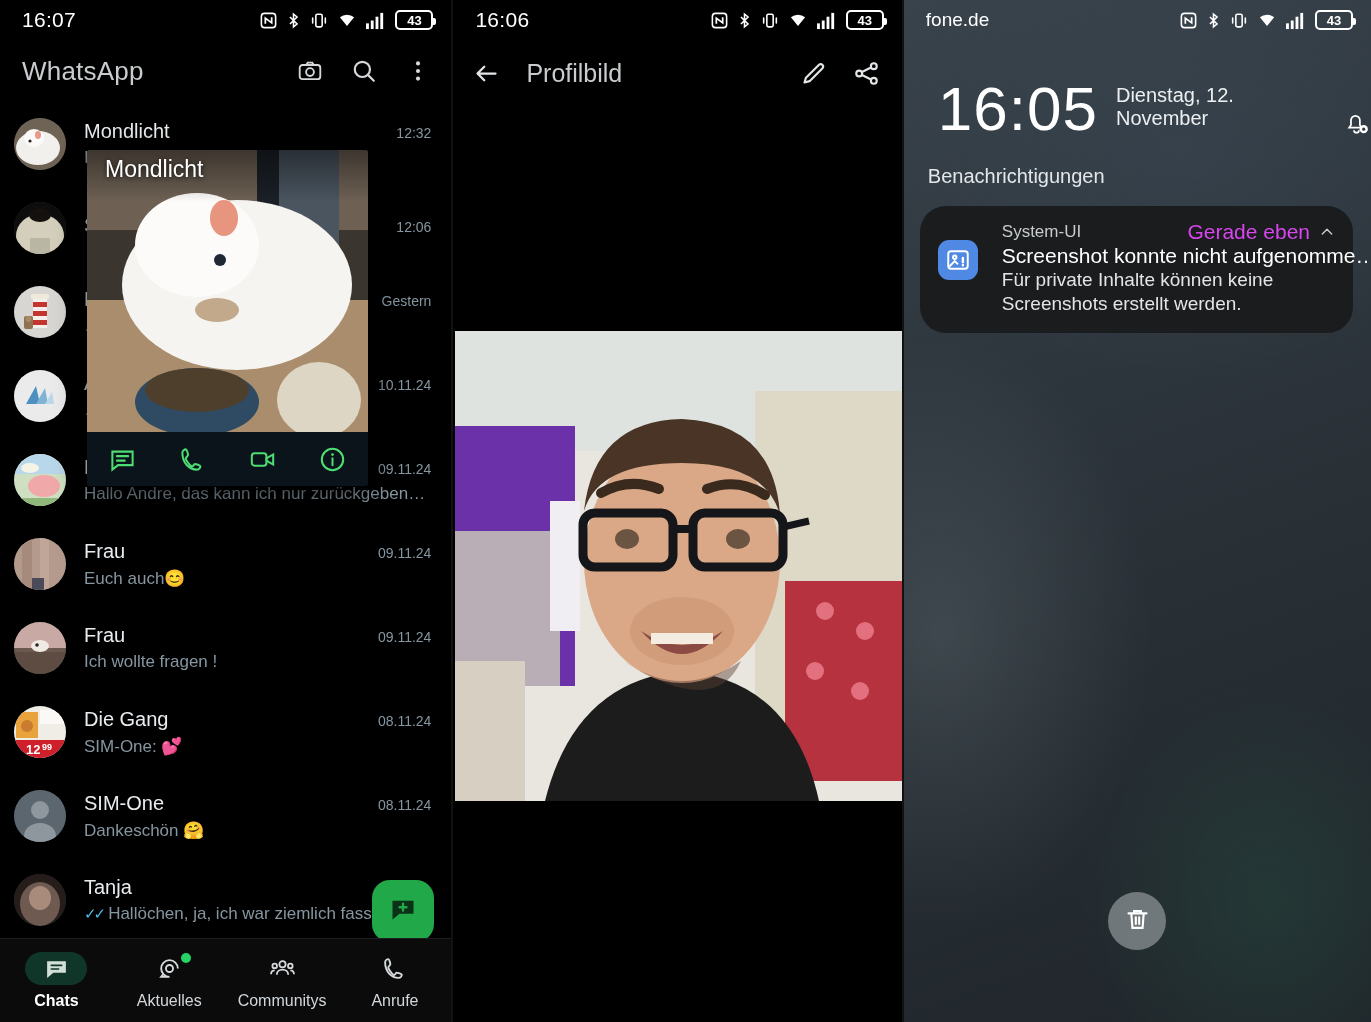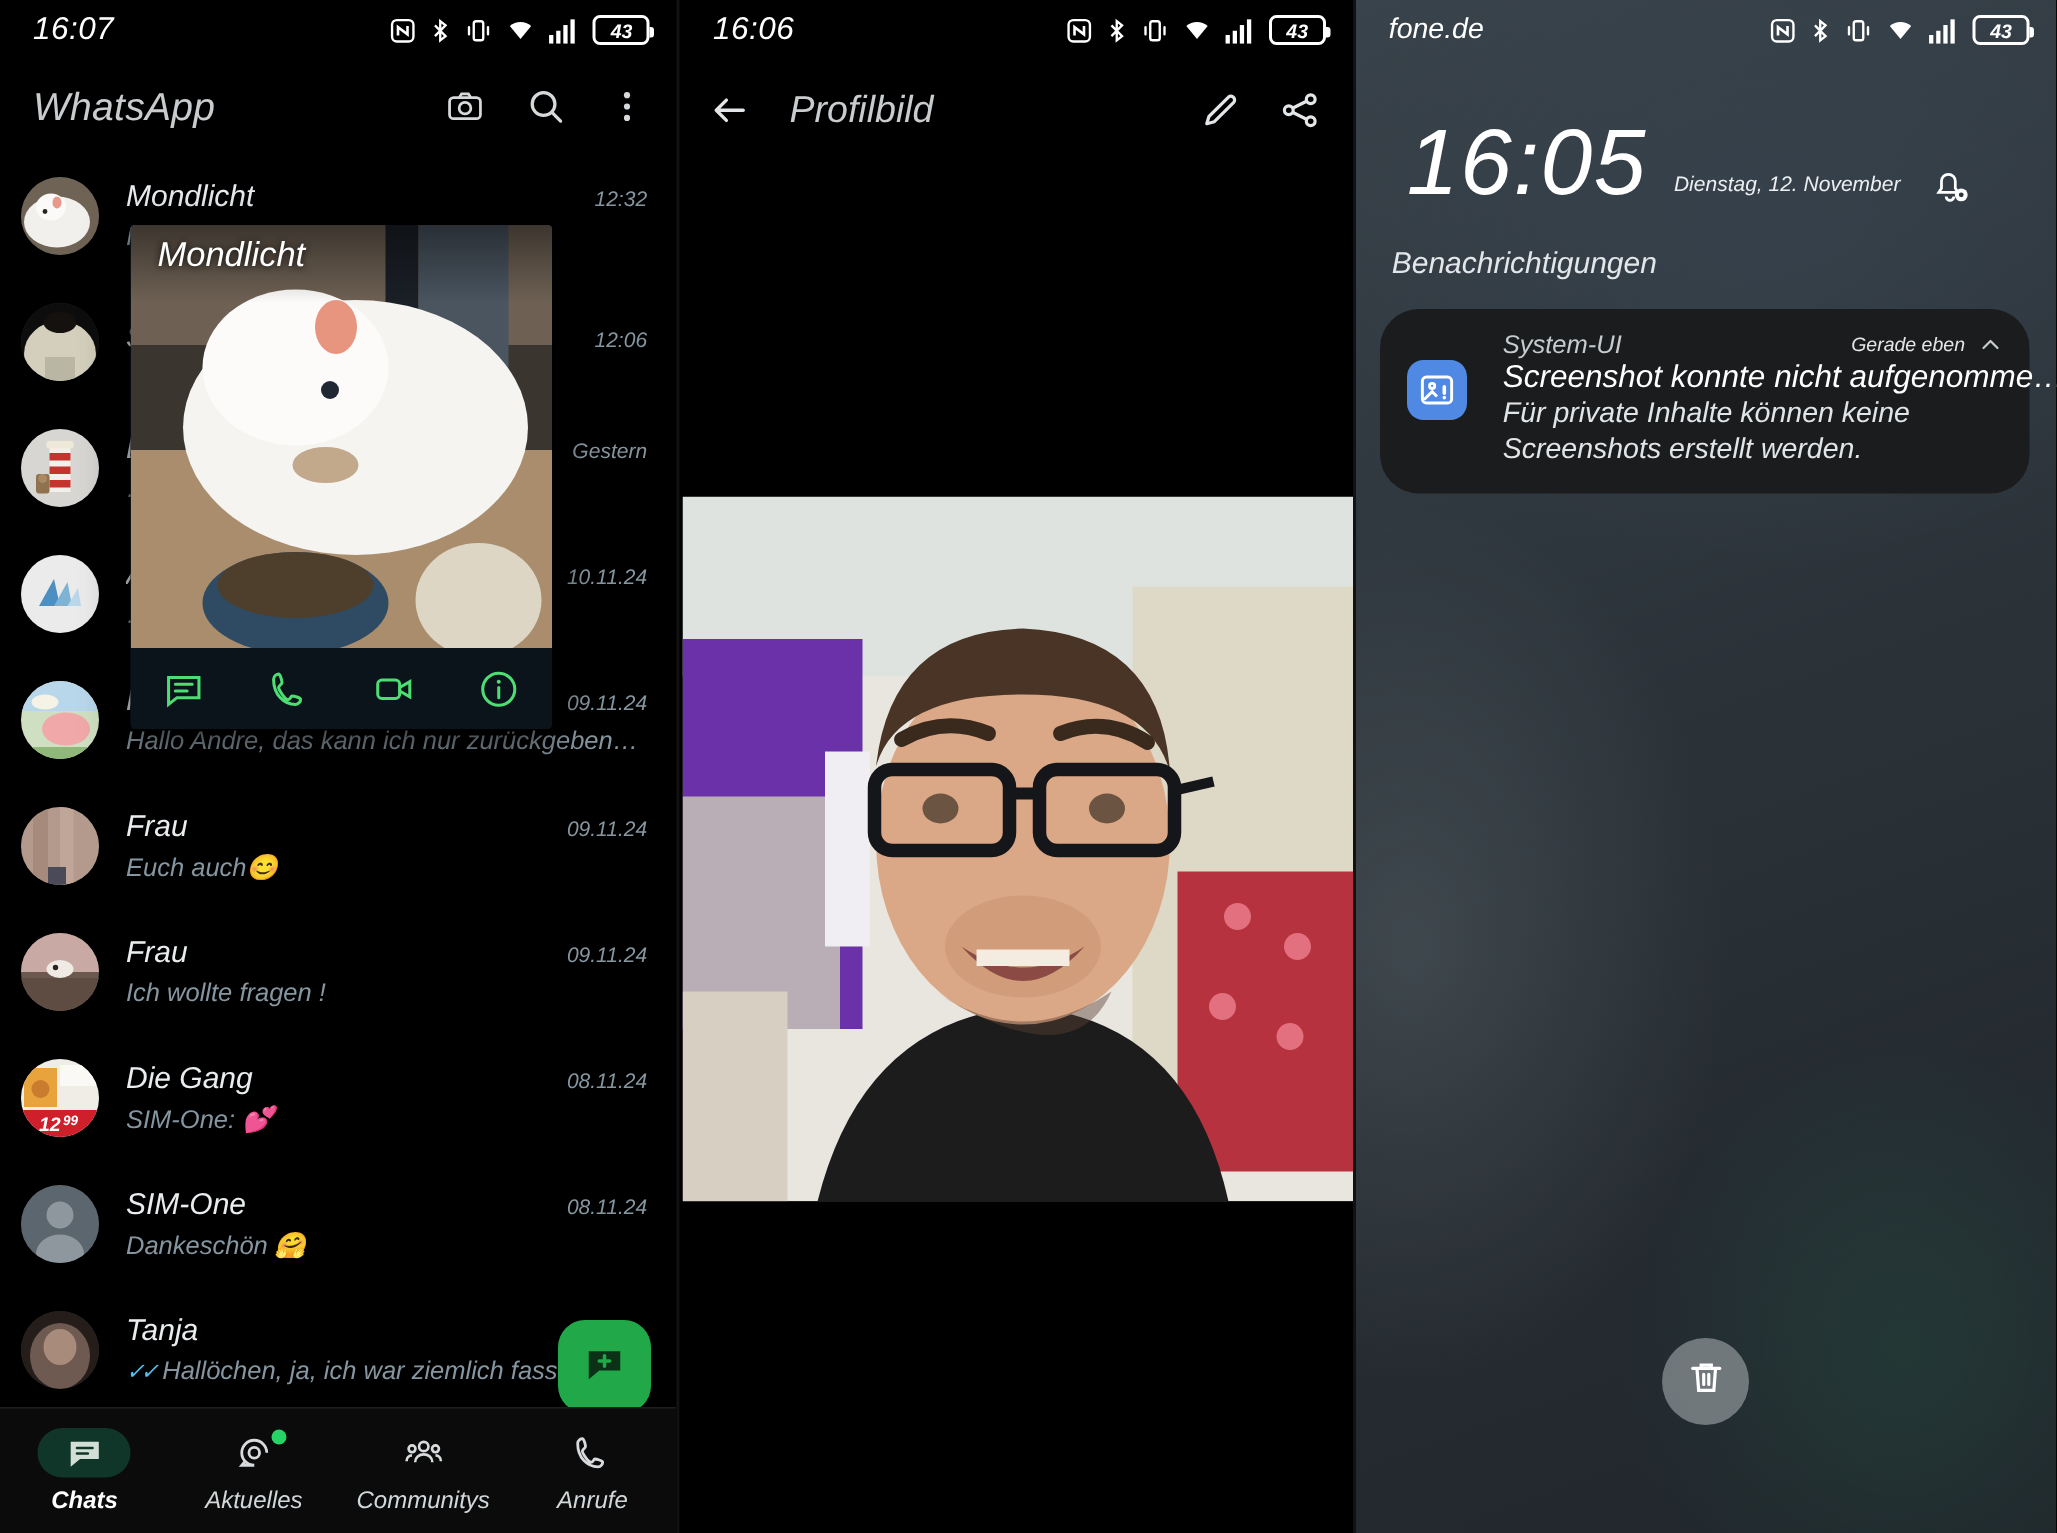--- a/index.html
+++ b/index.html
@@ -12,7 +12,7 @@
   .screens { display:flex; width:1371px; height:1022px; }
 
   
-  .panel { position:relative; height:1022px; overflow:hidden;font-style:italic; }
+  .panel { position:relative; height:1022px; overflow:hidden; }
   .panel-left   { width:457px; background:#000; }
   .panel-mid    { width:458px; background:#000; border-left:2px solid #121212; border-right:2px solid #121212; }
   .panel-right  { width:473px; }

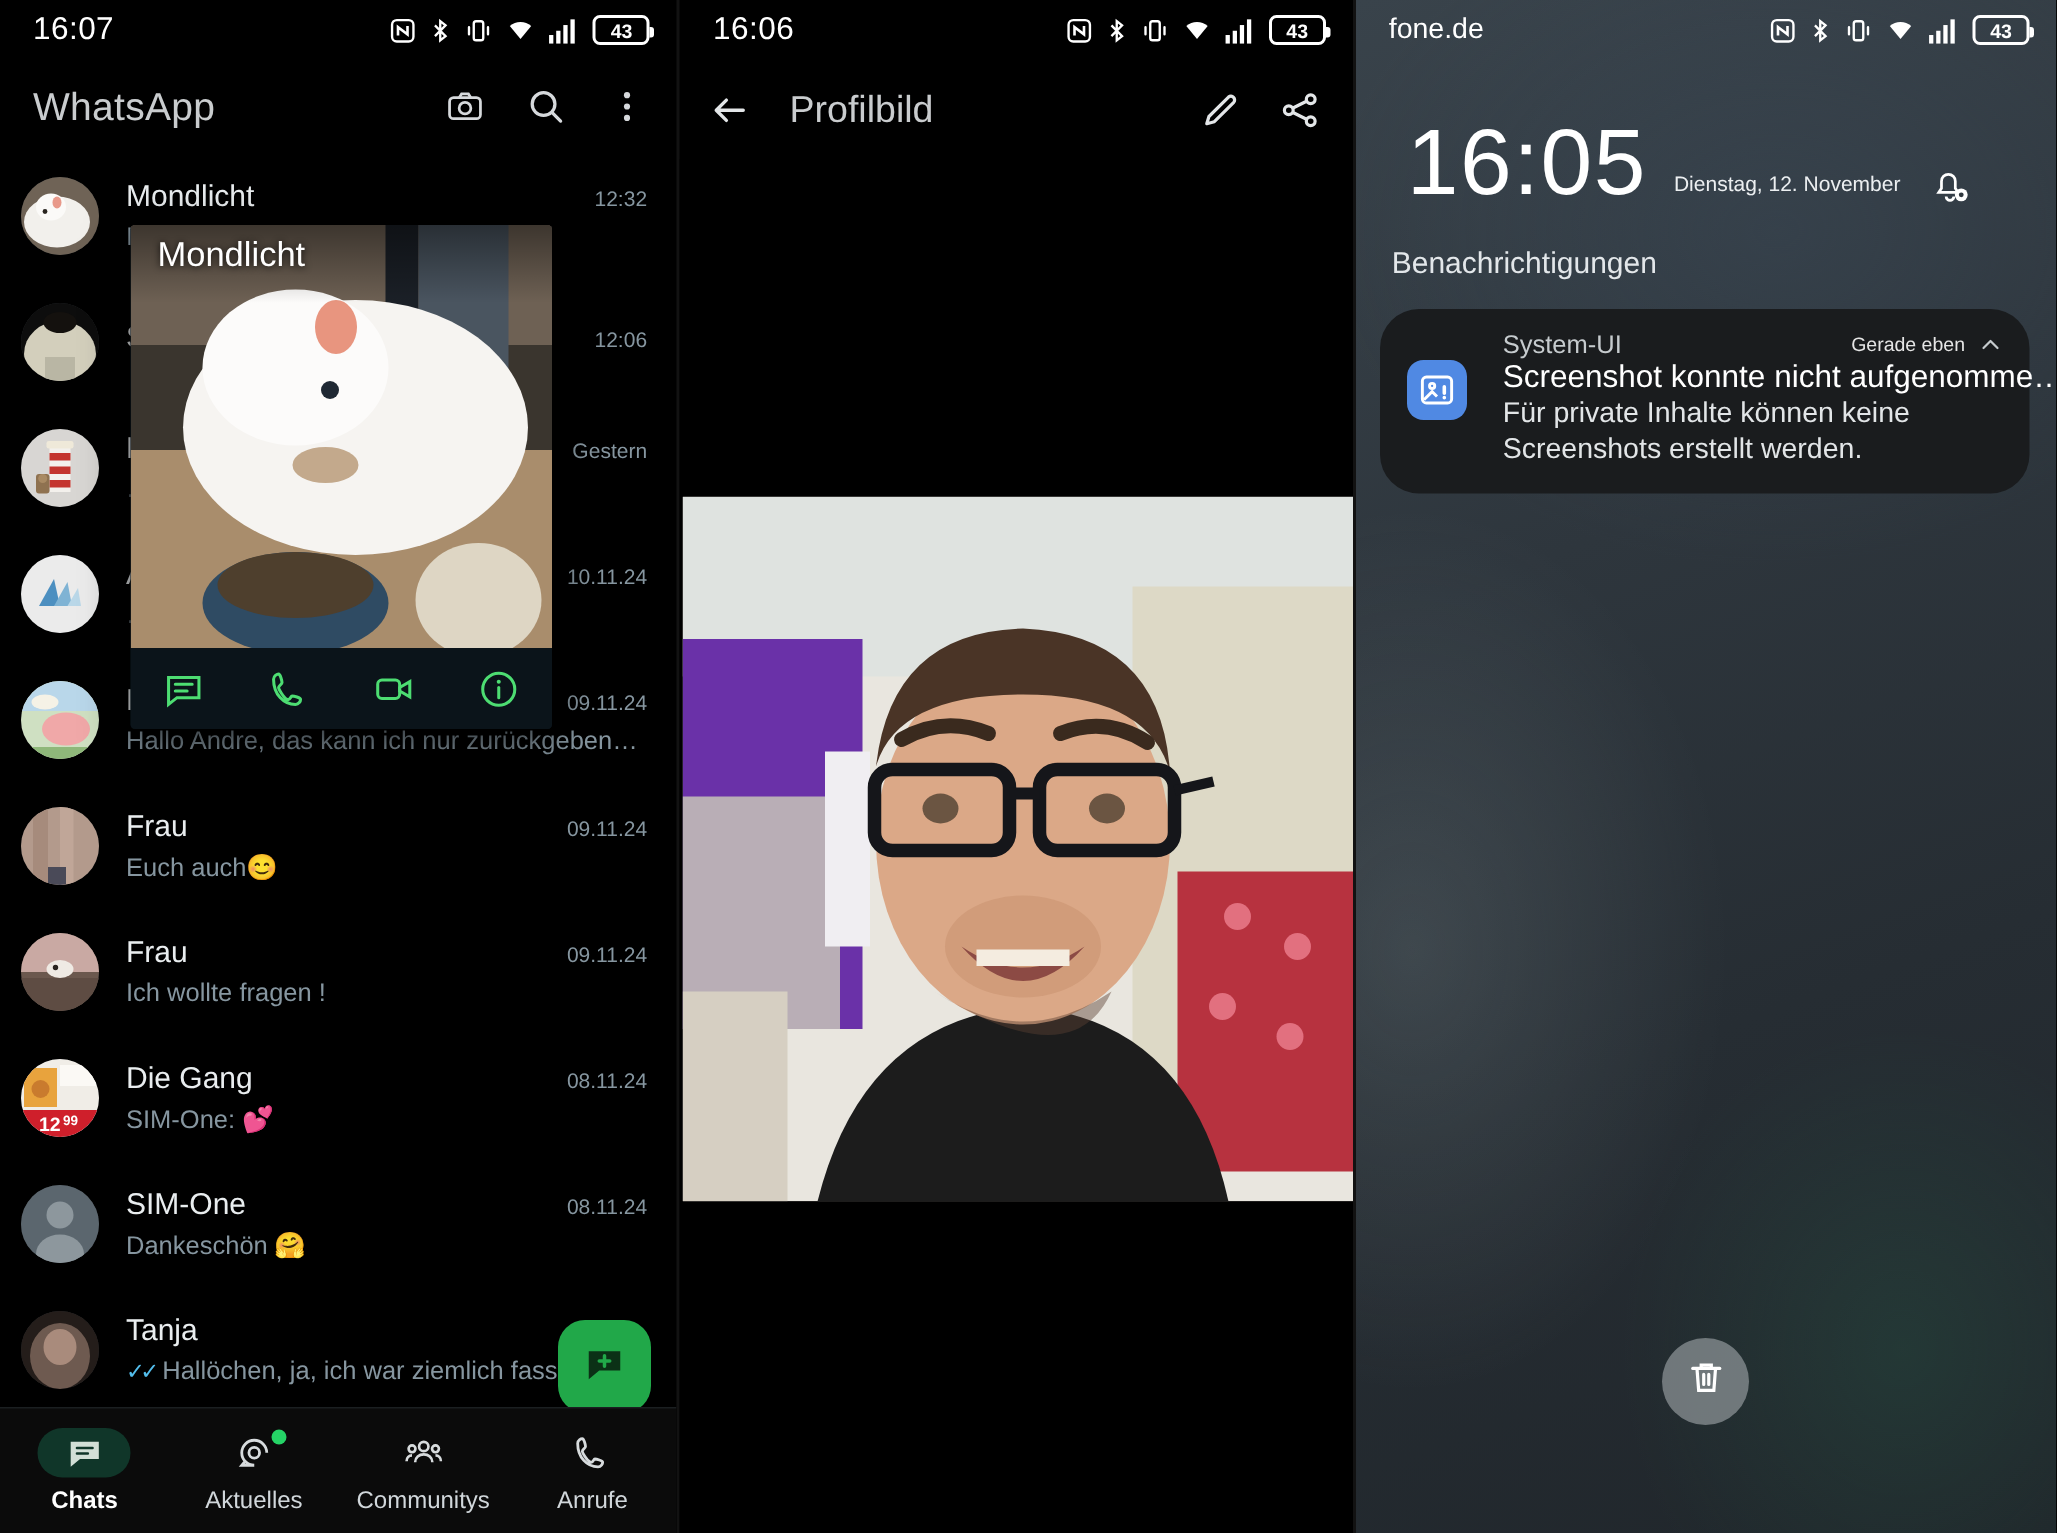--- a/index.html
+++ b/index.html
@@ -147,7 +147,7 @@
   }
   .lock-clockrow { display:flex; align-items:flex-end; gap:18px; padding:40px 0 0 22px;margin-left:12px; }
   .lock-time { font-size:62px; color:#fff; font-weight:300; line-height:.95; letter-spacing:1px; }
-  .lock-date { font-size:14px; color:#eceff1; padding-bottom:9px; }
+  .lock-date { font-size:20px; color:#eceff1; padding-bottom:9px; }
   .lock-bell { width:30px; height:30px; color:#fff; padding-bottom:8px; cursor:pointer; }
   .lock-section { font-size:20px; color:#e3e7ea; padding:26px 0 0 24px; }
 

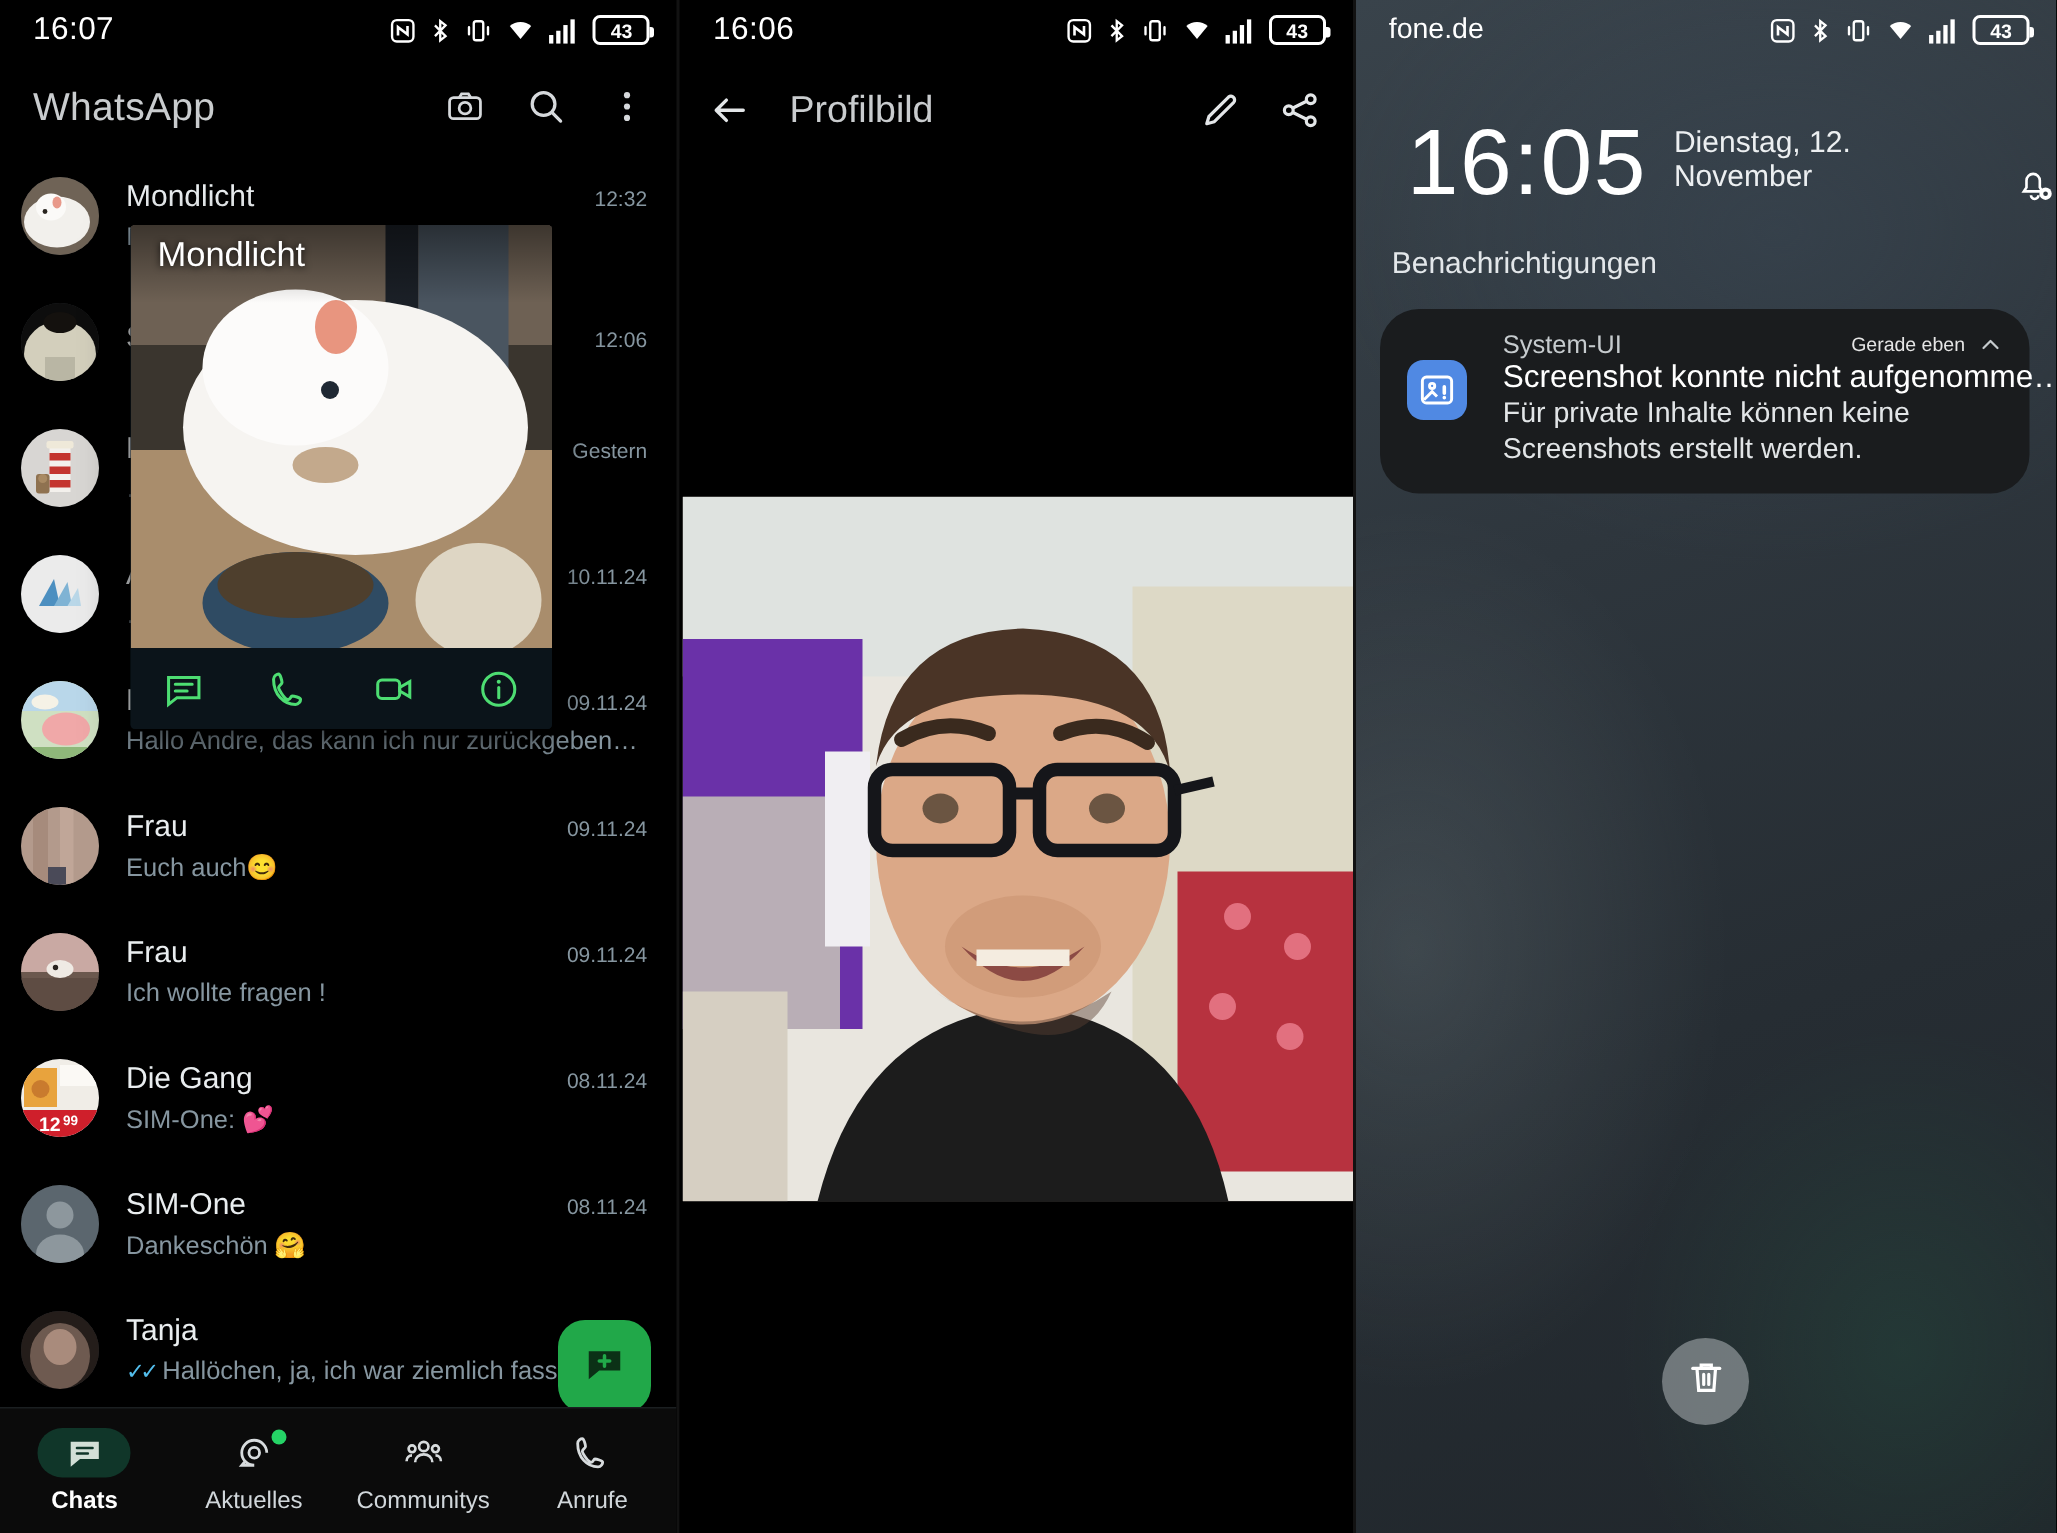--- a/index.html
+++ b/index.html
@@ -166,7 +166,7 @@
   .notif-meta { display:flex; align-items:center; justify-content:space-between; gap:8px; }
   .notif-app { font-size:17px; color:#c6cbce; }
   .notif-right { display:flex; align-items:center; gap:9px; }
-  .notif-when { font-size:13px; color:#e5e5e5; }
+  .notif-when { font-size:21px; color:#d946ef; }
   .notif-chev { width:16px; height:16px; color:#c6cbce; }
   .notif-title {
     font-size:21px; color:#fff; margin-top:4px;

